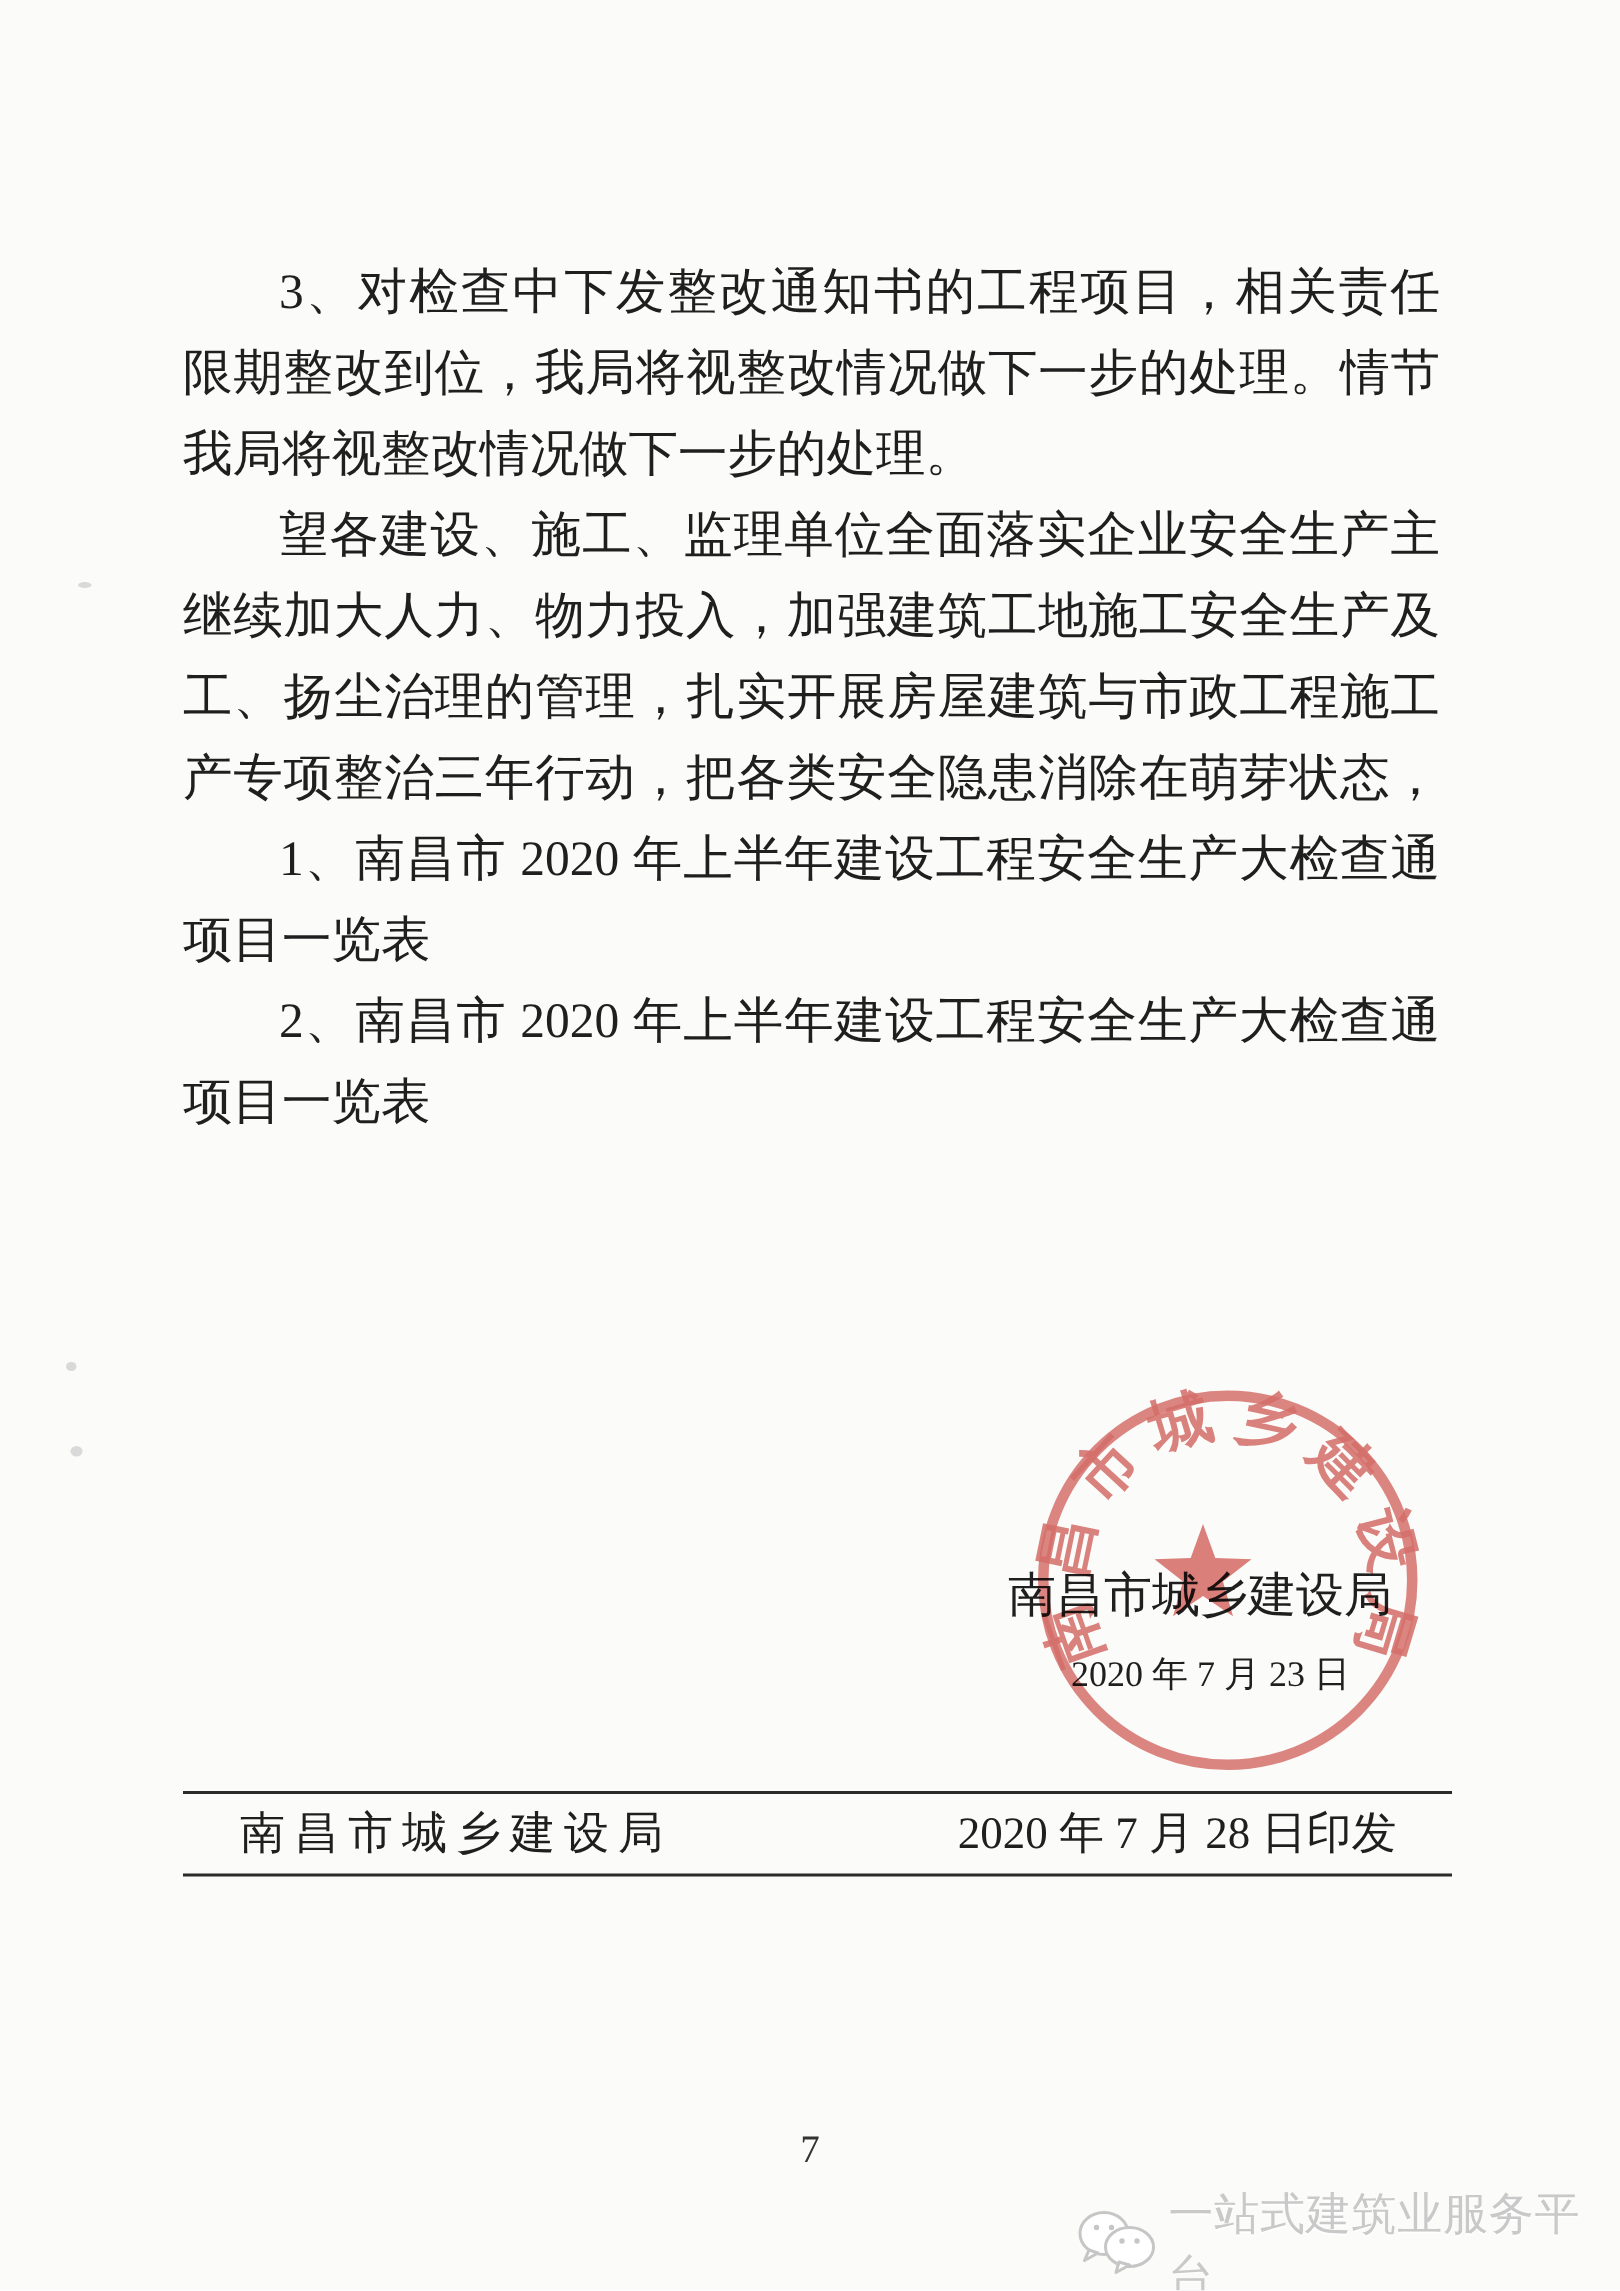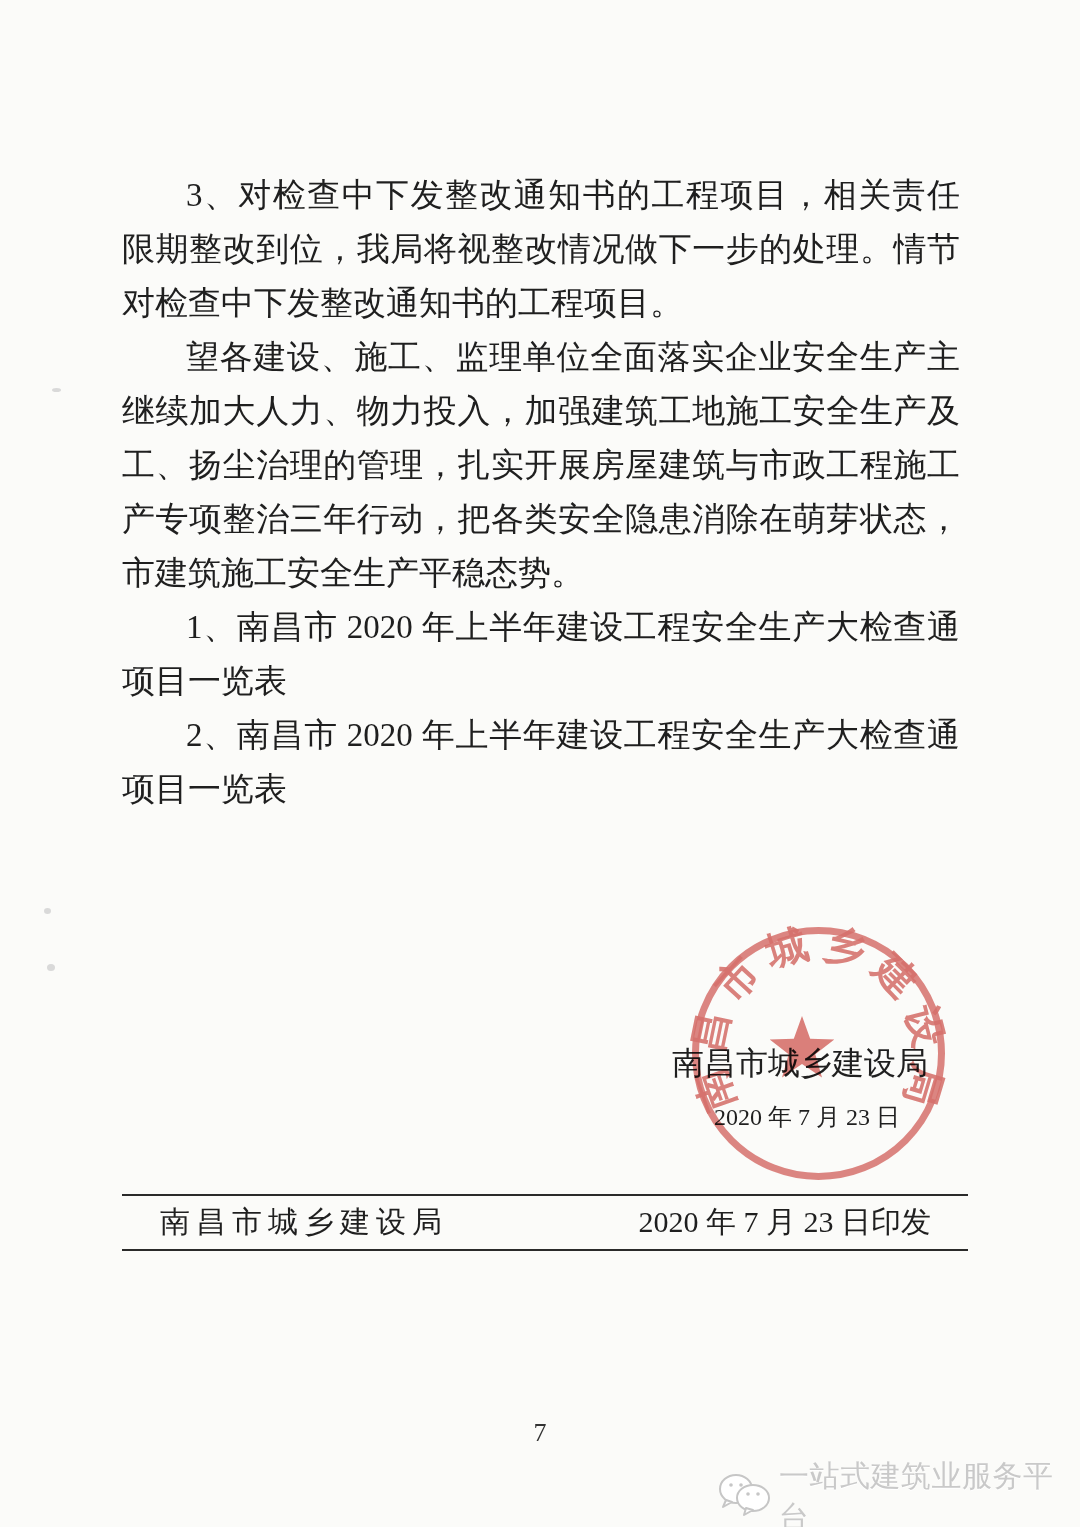--- a/index.html
+++ b/index.html
@@ -66,7 +66,7 @@
   <div class="textblock">
     <div class="doc-line indent">3、对检查中下发整改通知书的工程项目，相关责任企业必须</div>
     <div class="doc-line">限期整改到位，我局将视整改情况做下一步的处理。情节严重的，</div>
-    <div class="doc-line short">对检查中下发整改通知书的工程项目。</div>
+    <div class="doc-line short">我局将视整改情况做下一步的处理。</div>
 
     <div class="doc-line indent">望各建设、施工、监理单位全面落实企业安全生产主体责任，</div>
     <div class="doc-line">继续加大人力、物力投入，加强建筑工地施工安全生产及文明施</div>

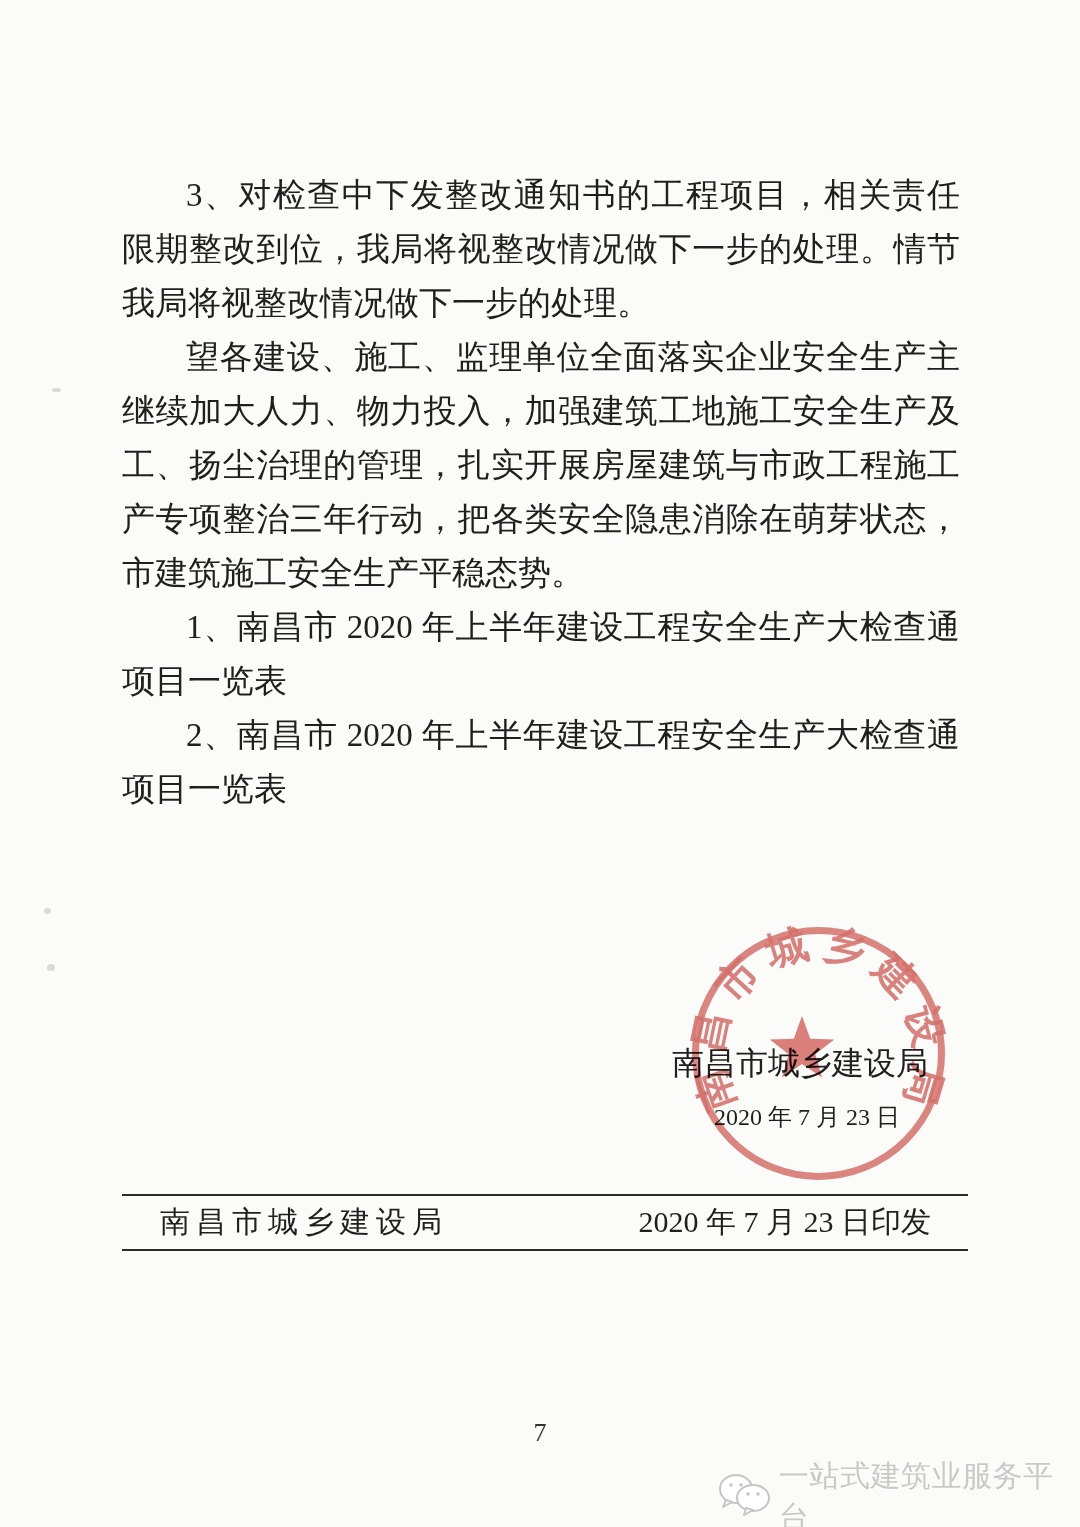--- a/index.html
+++ b/index.html
@@ -72,7 +72,6 @@
     <div class="doc-line">继续加大人力、物力投入，加强建筑工地施工安全生产及文明施</div>
     <div class="doc-line">工、扬尘治理的管理，扎实开展房屋建筑与市政工程施工安全生</div>
     <div class="doc-line">产专项整治三年行动，把各类安全隐患消除在萌芽状态，确保我</div>
-    <div class="doc-line short">市建筑施工安全生产平稳态势。</div>
 
 
     <div class="doc-line indent">1、南昌市 2020 年上半年建设工程安全生产大检查通报表扬</div>

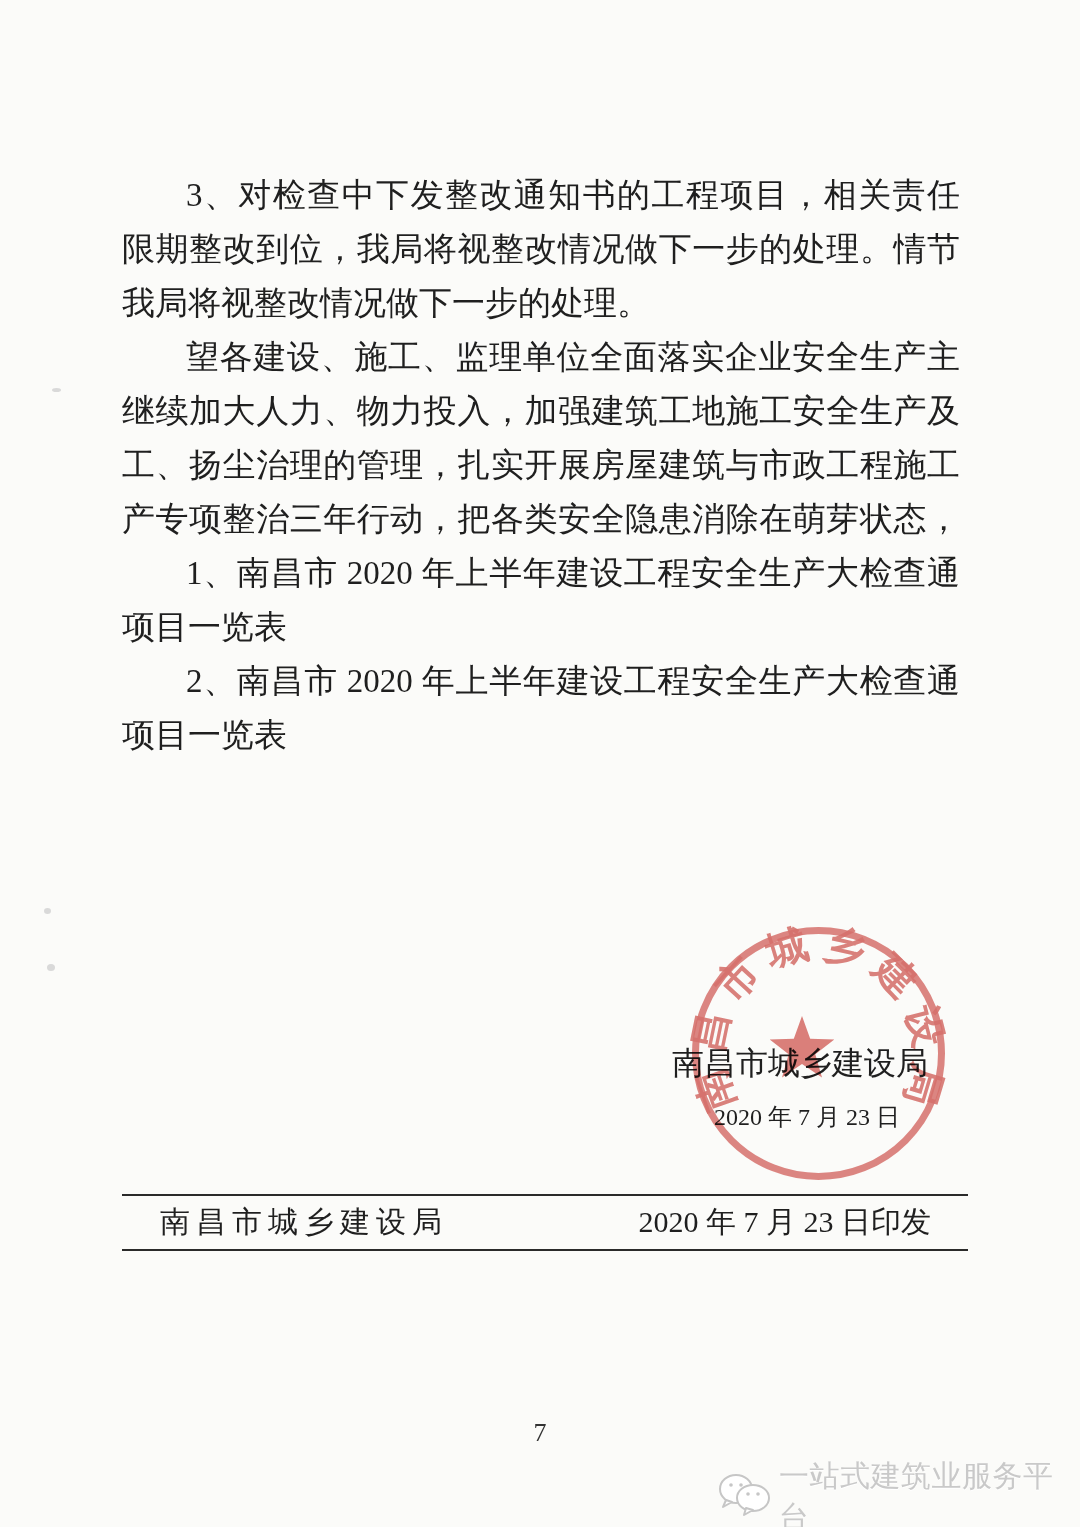--- a/index.html
+++ b/index.html
@@ -100,7 +100,7 @@
 
   <div class="footer">
     <span class="issuer">南昌市城乡建设局</span>
-    <span class="printdate">2020 年 7 月 23 日印发</span>
+    <span class="printdate">2020 年 7 月 28 日印发</span>
   </div>
 
   <div class="pagenum">7</div>

